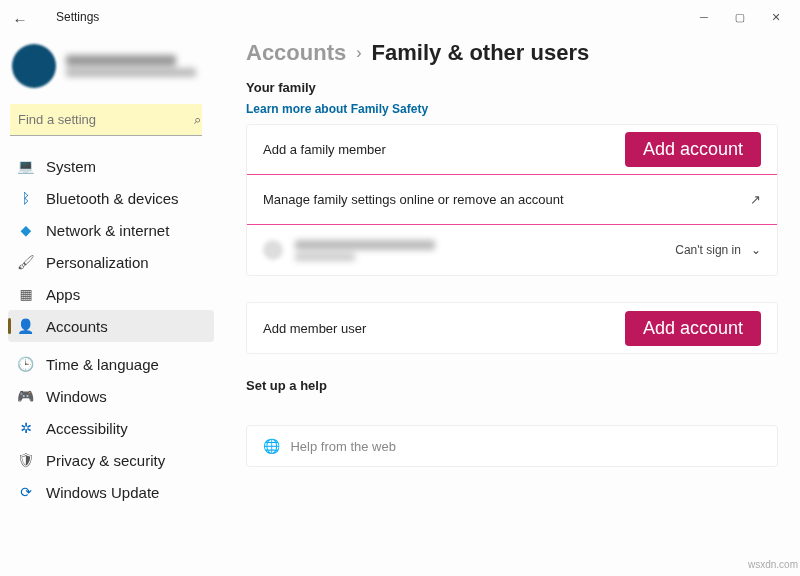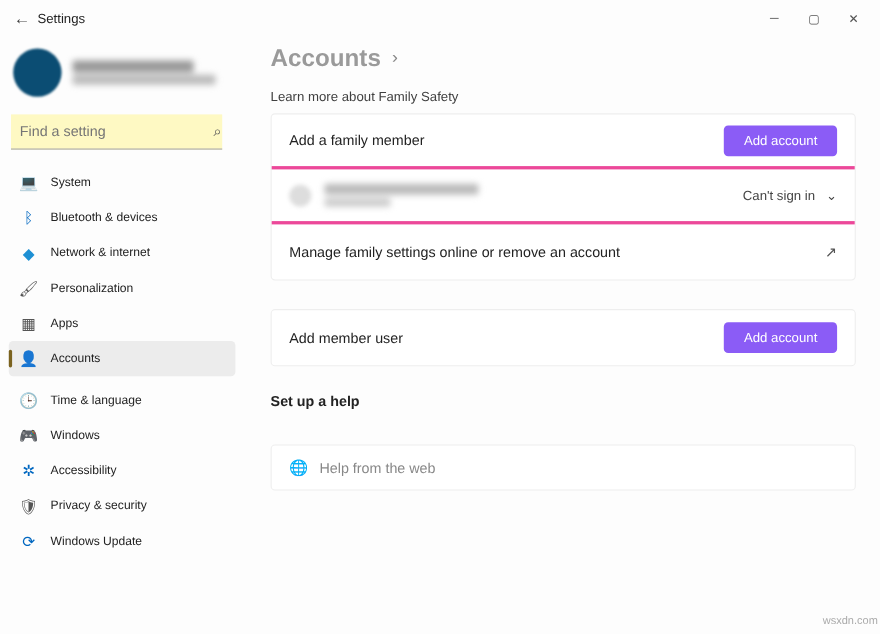--- a/index.html
+++ b/index.html
@@ -6,7 +6,7 @@
 body{width:800px;height:576px;background:#fdfdfd;overflow:hidden;color:#222;font-size:13px;position:relative}
 .titlebar{display:flex;align-items:center;height:34px;padding:0 6px}
 .back{width:28px;height:28px;display:flex;align-items:center;justify-content:center;font-size:15px;color:#444;cursor:pointer;border-radius:4px}
-.title{margin-left:0;font-size:12px;color:#222}
+.title{margin-left:22px;font-size:12px;color:#222}
 .winctrl{margin-left:auto;display:flex}
 .wbtn{width:36px;height:28px;display:flex;align-items:center;justify-content:center;color:#555;font-size:11px}
 .layout{display:flex;height:calc(100% - 34px)}

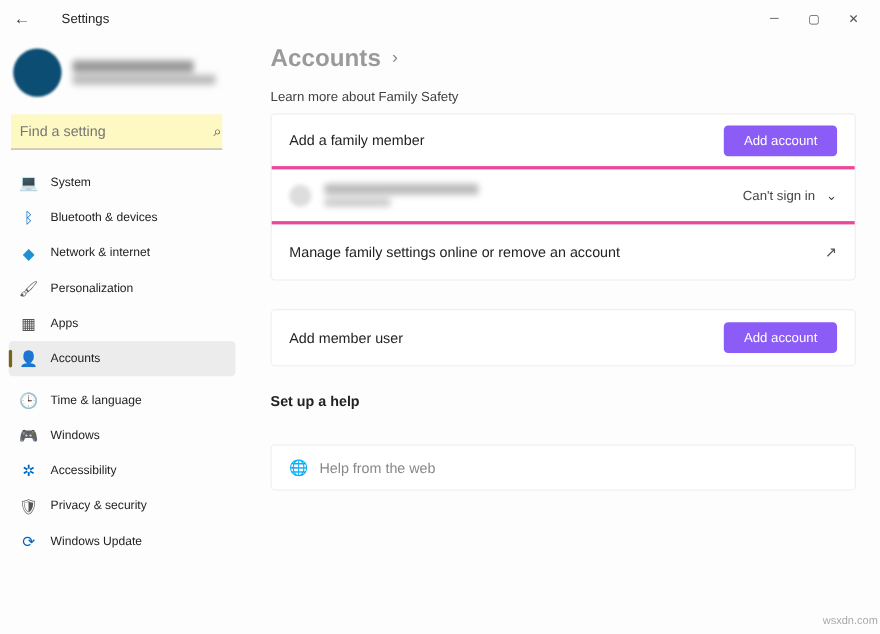--- a/index.html
+++ b/index.html
@@ -130,6 +130,7 @@
     <div class="crumb">
       <span class="c1">Accounts</span>
       <span class="chev">›</span>
+      <span class="c2">Family &amp; other users</span>
     </div>
 
     <a class="link">Learn more about Family Safety</a>

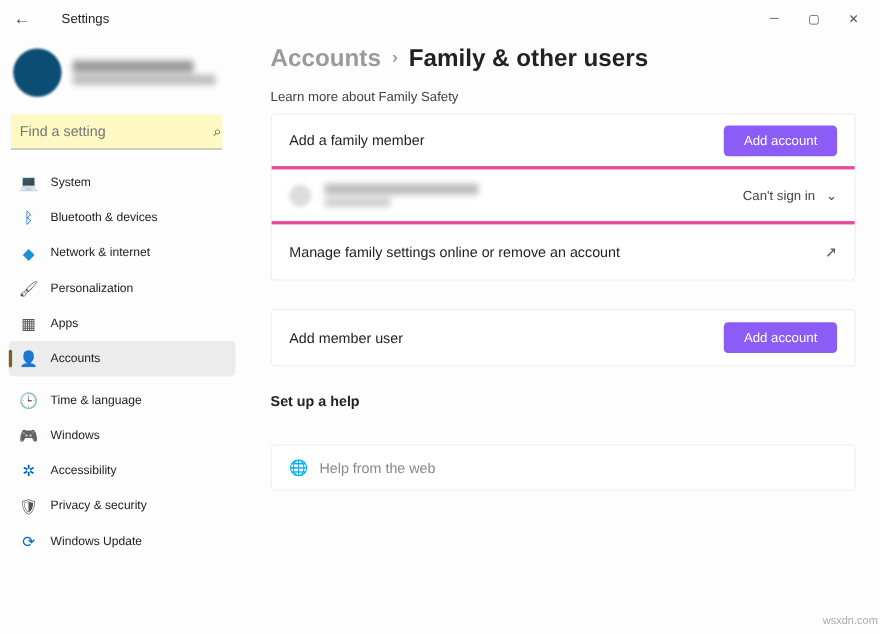--- a/index.html
+++ b/index.html
@@ -133,6 +133,7 @@
       <span class="c2">Family &amp; other users</span>
     </div>
 
+    <div class="sect">Your family</div>
     <a class="link">Learn more about Family Safety</a>
 
     <div class="card">

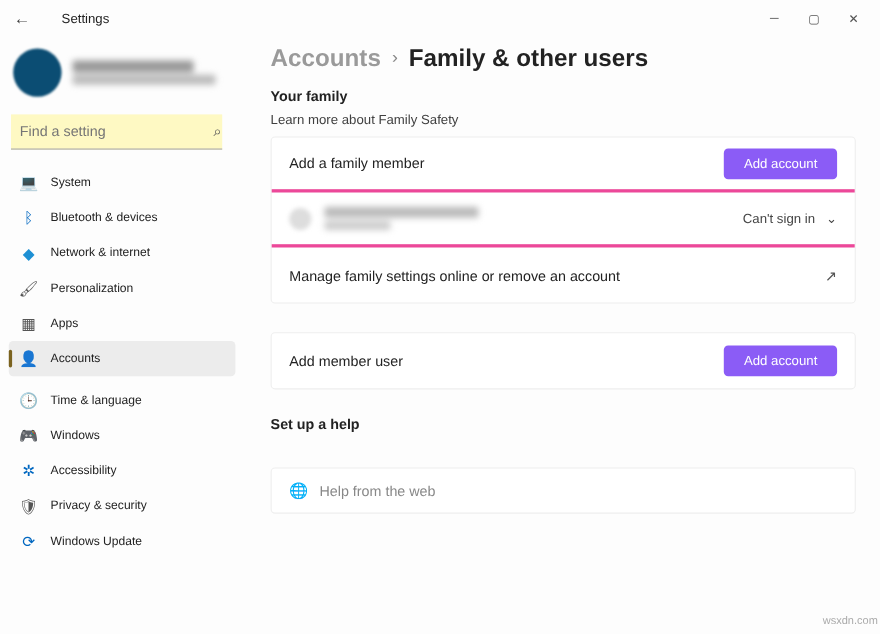--- a/index.html
+++ b/index.html
@@ -33,7 +33,7 @@
 .c2{font-size:22px;font-weight:600;color:#222}
 .sect{font-size:13px;font-weight:600;color:#222;margin:6px 0}
 .desc{font-size:12px;color:#666;line-height:1.4}
-.link{font-size:12px;font-weight:400;color:#404040}
+.link{font-size:12px;font-weight:700;color:#0369a1}
 .card{background:#fff;border:1px solid #eee;border-radius:4px;margin-top:8px}
 .crow{display:flex;align-items:center;height:50px;padding:0 16px;border-bottom:3px solid #ec4899}
 .crow:last-child{border-bottom:none}

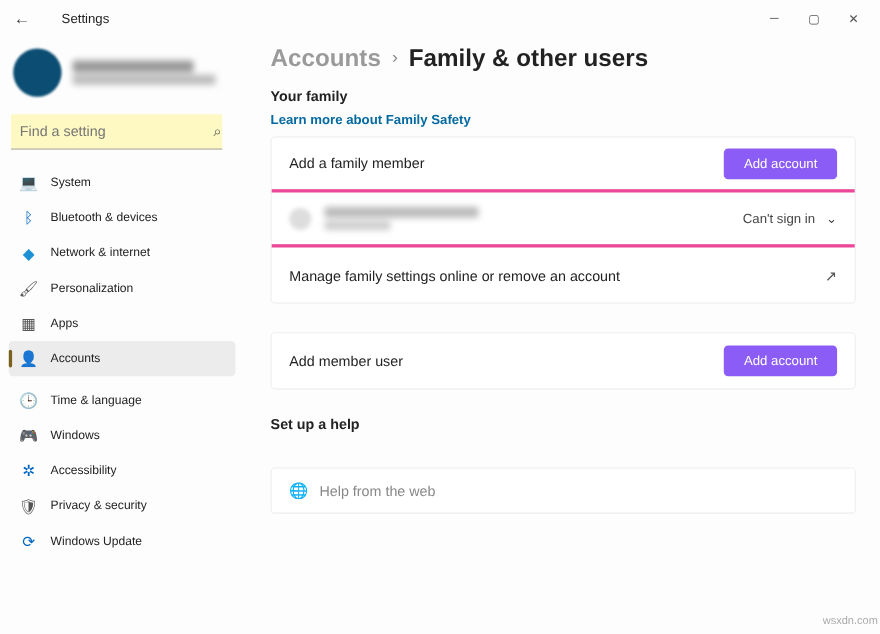--- a/index.html
+++ b/index.html
@@ -35,7 +35,7 @@
 .desc{font-size:12px;color:#666;line-height:1.4}
 .link{font-size:12px;font-weight:700;color:#0369a1}
 .card{background:#fff;border:1px solid #eee;border-radius:4px;margin-top:8px}
-.crow{display:flex;align-items:center;height:50px;padding:0 16px;border-bottom:3px solid #ec4899}
+.crow{display:flex;align-items:center;height:50px;padding:0 16px;border-bottom:1px solid #ec4899}
 .crow:last-child{border-bottom:none}
 .clabel{font-size:13px;color:#222}
 .btn{margin-left:auto;background:#8b5cf6;color:#fff;border:none;padding:7px 18px;border-radius:4px;font-size:12px;cursor:pointer}

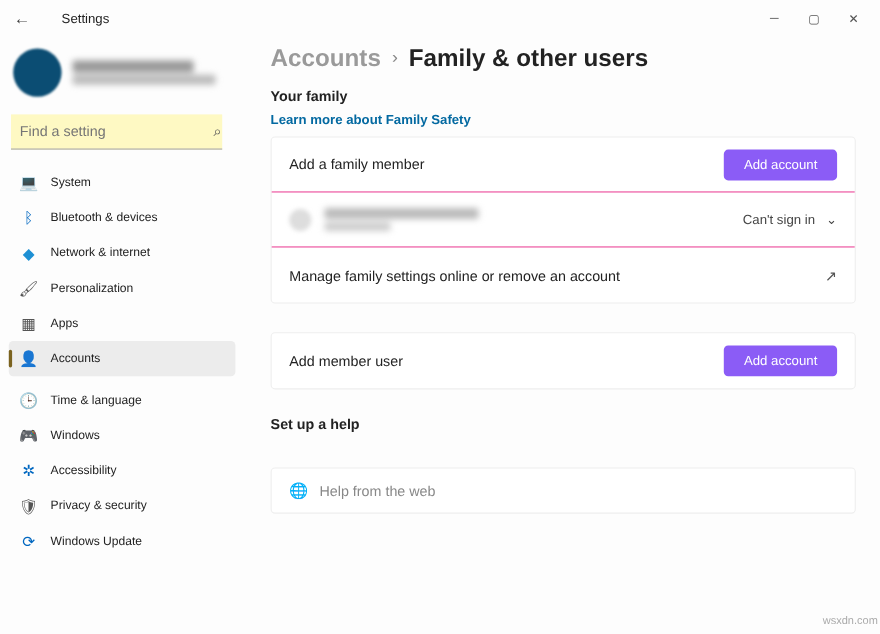--- a/index.html
+++ b/index.html
@@ -38,7 +38,7 @@
 .crow{display:flex;align-items:center;height:50px;padding:0 16px;border-bottom:1px solid #ec4899}
 .crow:last-child{border-bottom:none}
 .clabel{font-size:13px;color:#222}
-.btn{margin-left:auto;background:#8b5cf6;color:#fff;border:none;padding:7px 18px;border-radius:4px;font-size:12px;cursor:pointer}
+.btn{margin-left:auto;background:#be185d;color:#fff;border:none;padding:7px 18px;border-radius:4px;font-size:18px;cursor:pointer}
 .famrow{display:flex;align-items:center;gap:12px}
 .famicon{width:20px;height:20px;border-radius:50%;background:#ddd;filter:blur(2px)}
 .faminfo{display:flex;flex-direction:column;gap:3px;filter:blur(3px)}

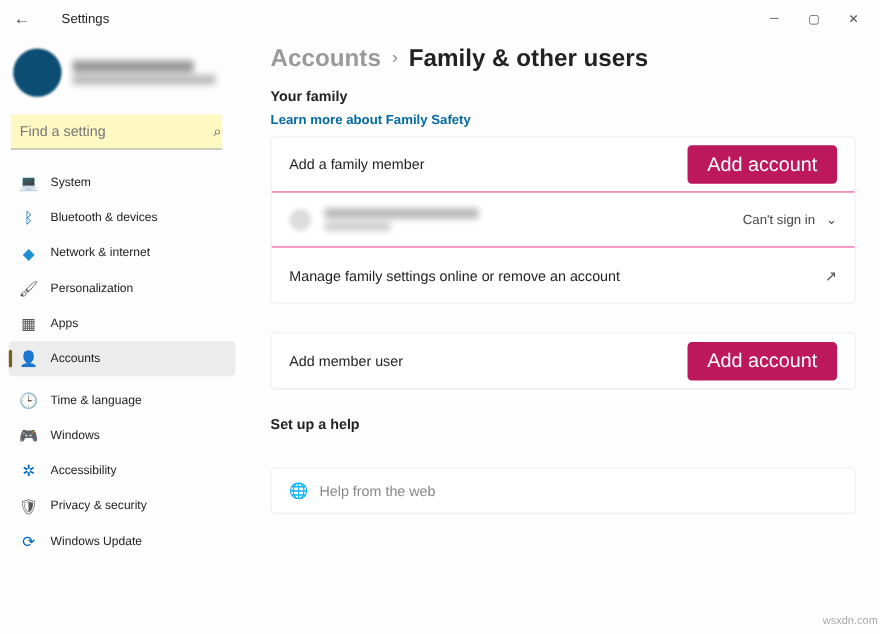--- a/index.html
+++ b/index.html
@@ -24,7 +24,7 @@
 .nitem.active{background:#ececec}
 .nitem.active::before{content:"";position:absolute;left:0;top:8px;width:3px;height:16px;background:#7a621e;border-radius:2px}
 .nicon{width:16px;height:16px;display:flex;align-items:center;justify-content:center;font-size:14px}
-.nlabel{font-size:11px;color:#222}
+.nlabel{font-size:15px;color:#222}
 .nsub{font-size:9px;color:#888;margin-left:28px;margin-top:-8px;margin-bottom:4px}
 .main{flex:1;padding:6px 22px 0 24px;overflow-y:auto}
 .crumb{display:flex;align-items:center;gap:10px;margin-bottom:14px}

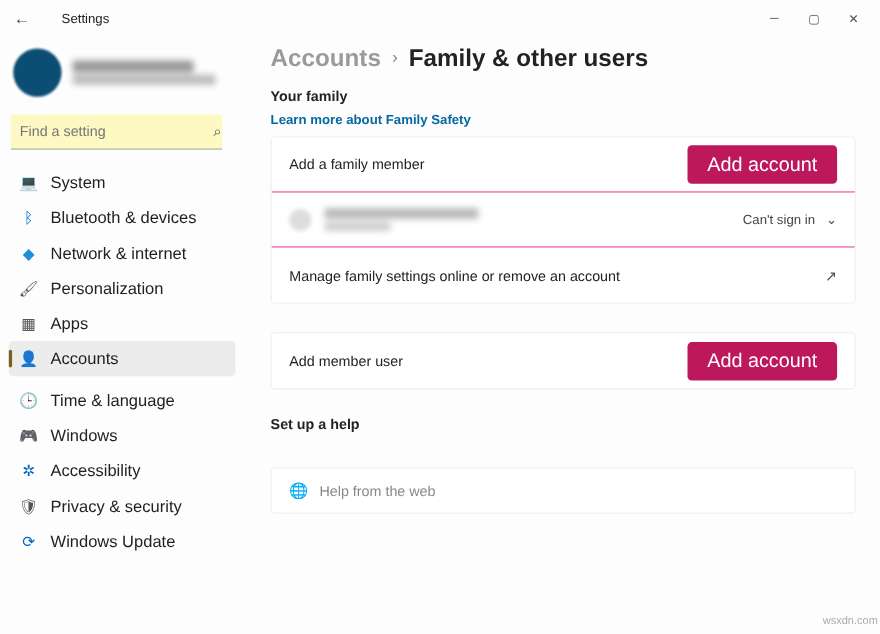--- a/index.html
+++ b/index.html
@@ -142,6 +142,10 @@
         <button class="btn">Add account</button>
       </div>
       <div class="crow">
+        <span class="clabel">Manage family settings online or remove an account</span>
+        <span class="ext">↗</span>
+      </div>
+      <div class="crow">
         <div class="famrow">
           <div class="famicon"></div>
           <div class="faminfo">
@@ -153,10 +157,6 @@
           <span>Can't sign in</span>
           <span>⌄</span>
         </div>
-      </div>
-      <div class="crow">
-        <span class="clabel">Manage family settings online or remove an account</span>
-        <span class="ext">↗</span>
       </div>
     </div>
 

